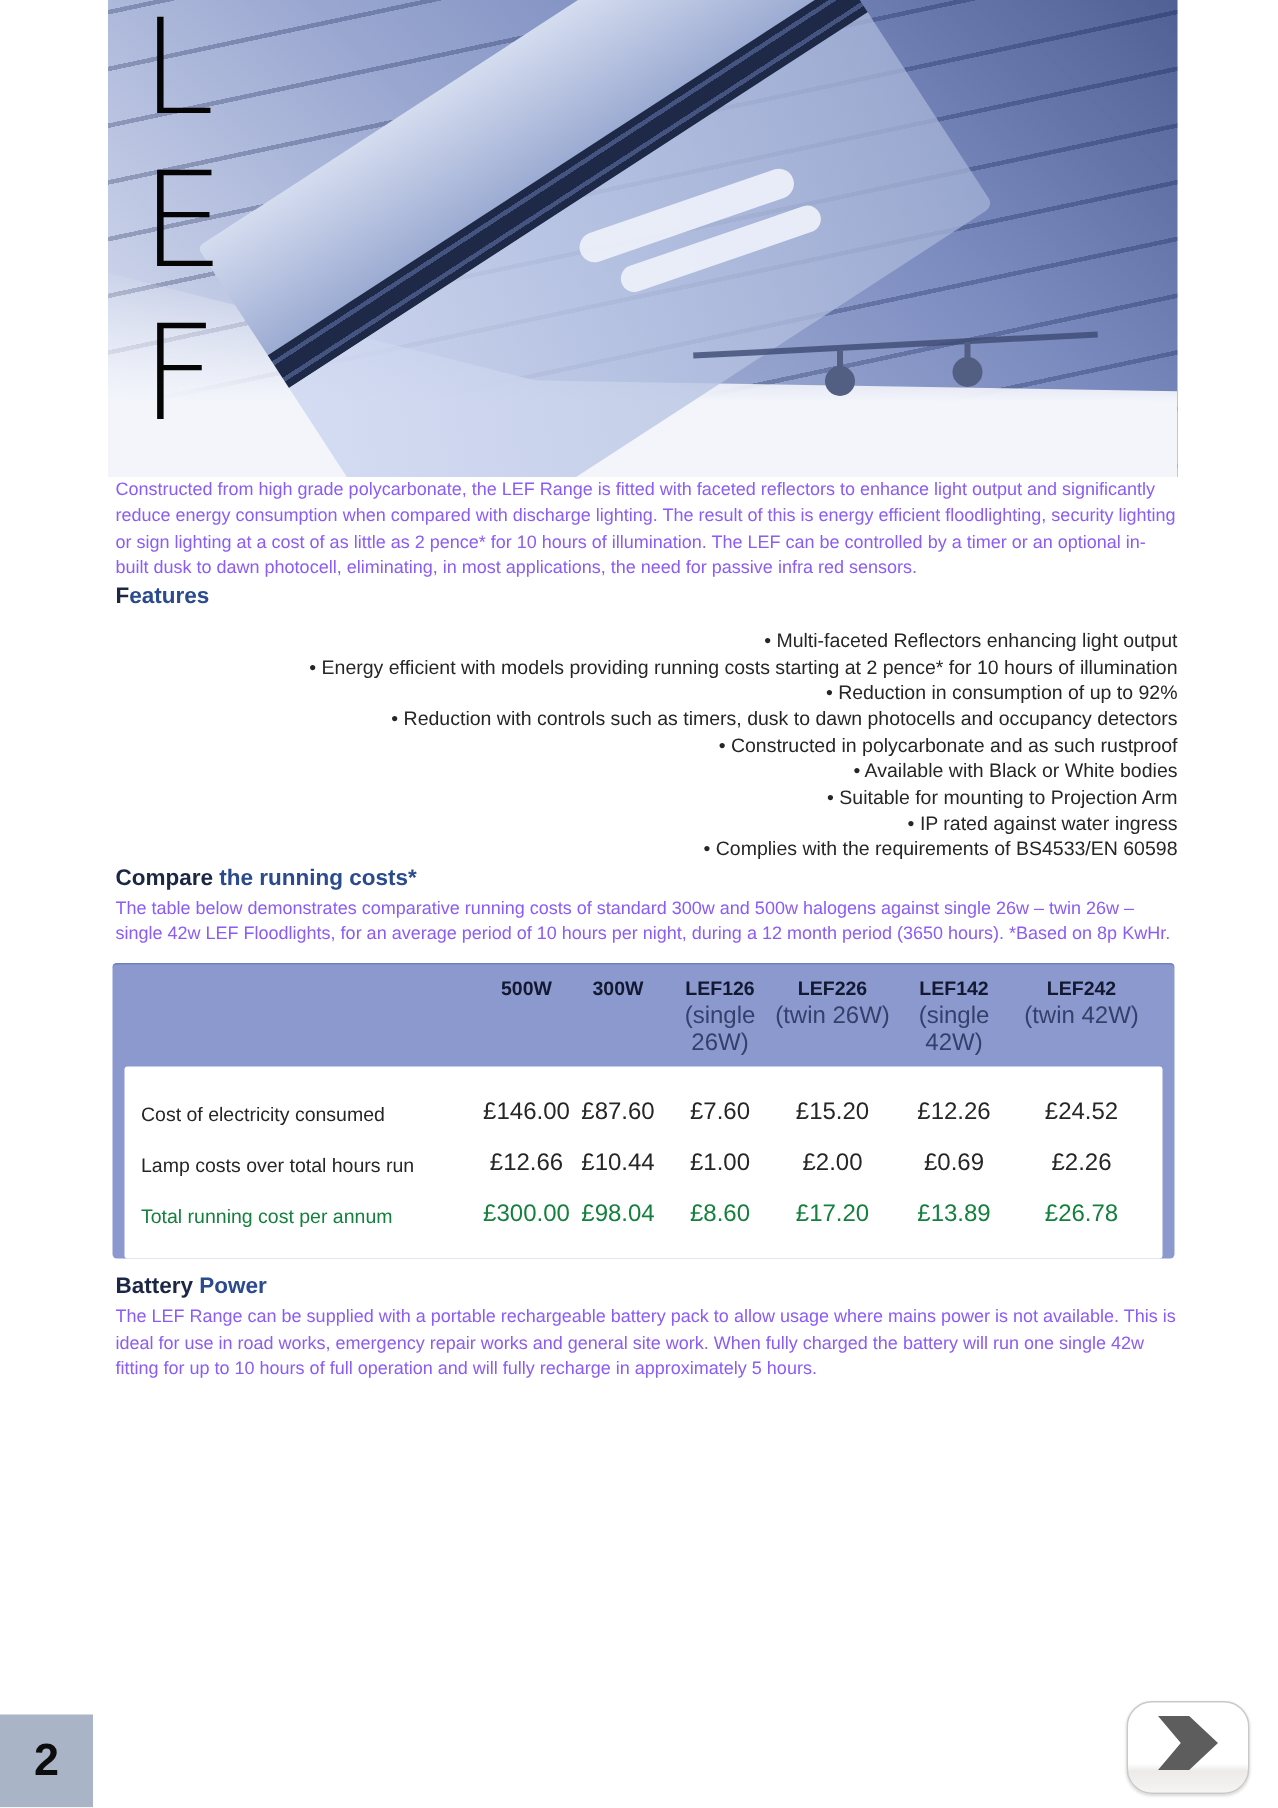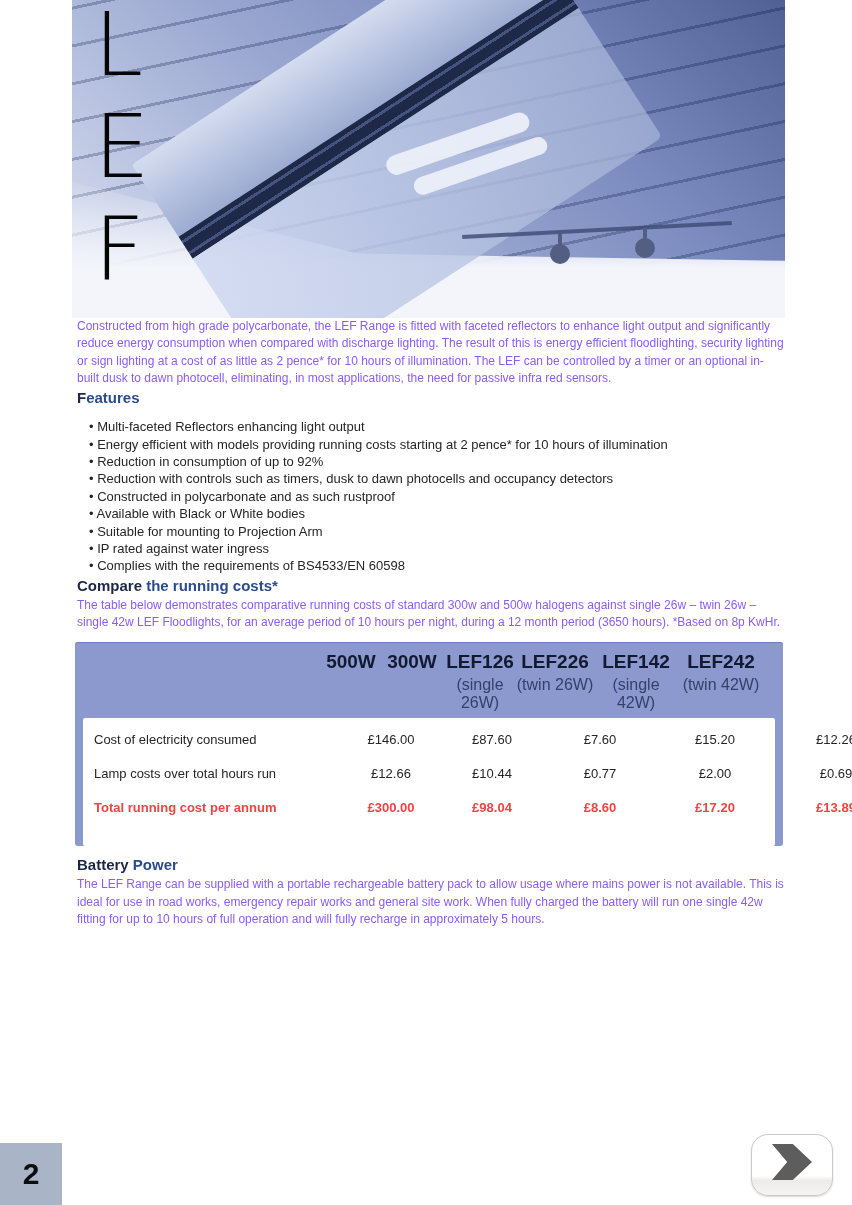--- a/index.html
+++ b/index.html
@@ -40,7 +40,7 @@
   .h-dark{color:#1b2745;}
   .h-blue{color:#2b4b8f;}
   .features-h{margin-top:26px;margin-left:2px;}
-  ul.features{list-style:none;margin:9px 0 0 12px;padding:0;font-size:13px;line-height:17.4px;}
+  ul.features{list-style:none;margin:9px 0 0 0;padding:0;font-size:13px;line-height:17.4px;text-align:right;}
   ul.features li::before{content:"• ";}
   .compare-h{margin-top:19px;}
   .compare-p{margin-top:9px;}

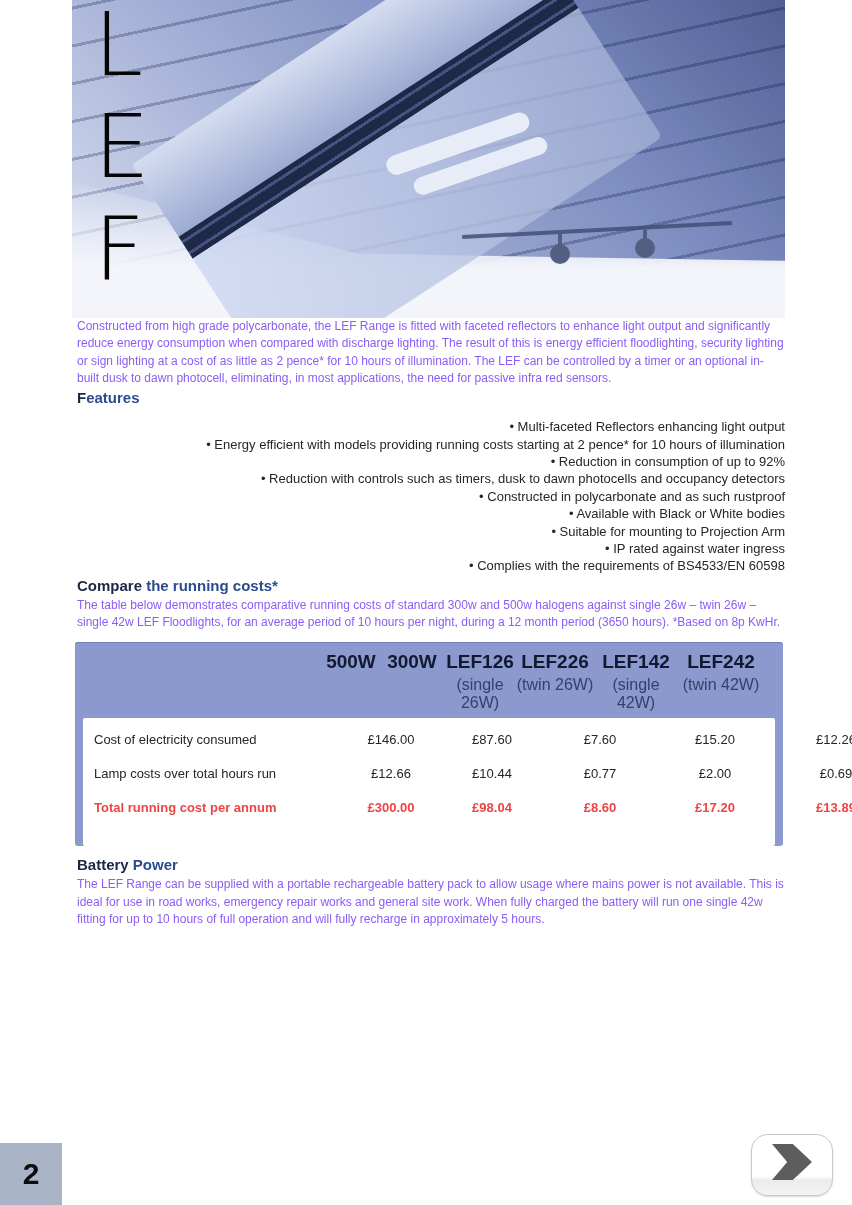--- a/index.html
+++ b/index.html
@@ -60,7 +60,7 @@
   .trow > :nth-child(5){width:78px;flex:0 0 auto;}
   .trow > :nth-child(6){width:84px;flex:0 0 auto;}
   .trow > :nth-child(7){width:86px;flex:0 0 auto;}
-  .tcol-label{font-weight:bold;font-size:19px;color:#121930;}
+  .tcol-label{font-weight:bold;font-size:13px;color:#121930;}
   .tcol-sub{font-size:16px;color:#35406a;margin-top:3px;min-height:13px;}
   .tbody{margin:0 8px 8px 8px;background:#ffffff;border-radius:2px;padding:14px 0 12px 11px;}
   .tbody .trow{height:34px;gap:40px;}

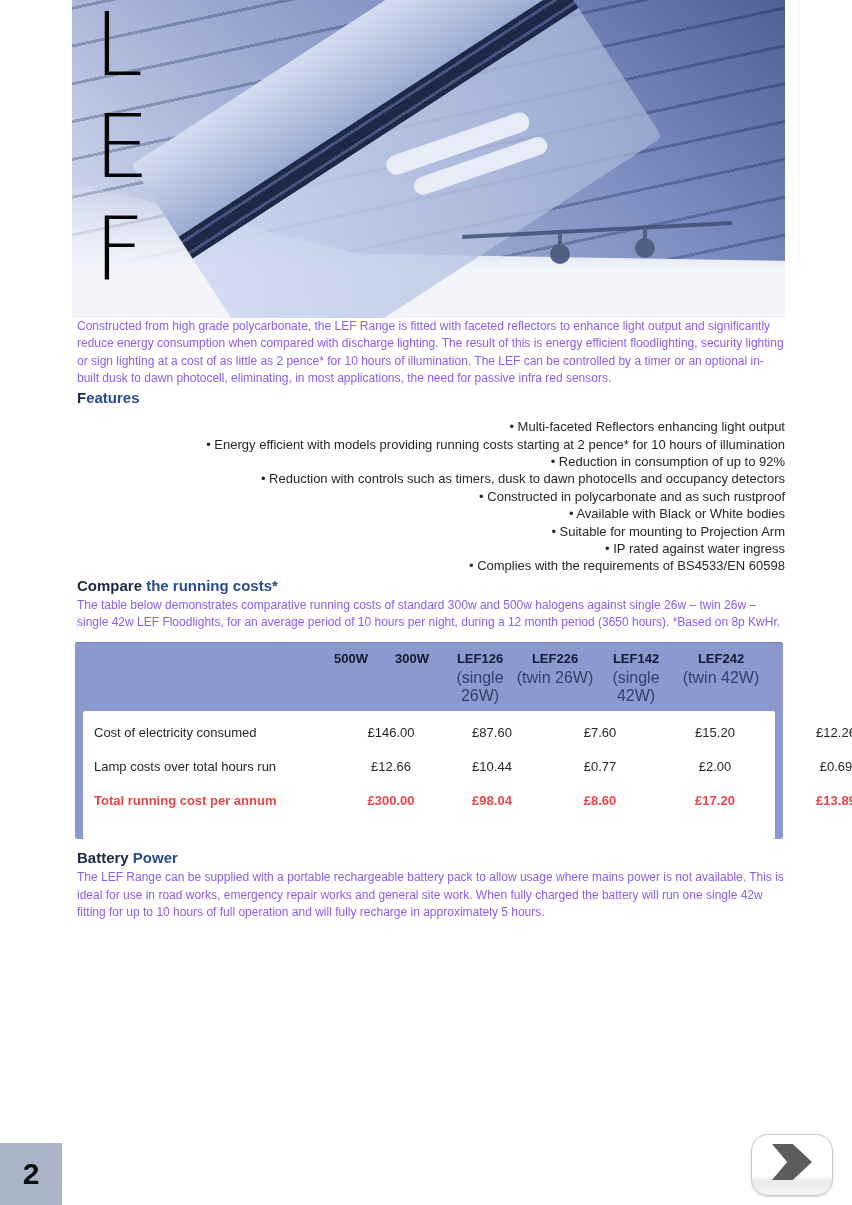--- a/index.html
+++ b/index.html
@@ -63,7 +63,7 @@
   .tcol-label{font-weight:bold;font-size:13px;color:#121930;}
   .tcol-sub{font-size:16px;color:#35406a;margin-top:3px;min-height:13px;}
   .tbody{margin:0 8px 8px 8px;background:#ffffff;border-radius:2px;padding:14px 0 12px 11px;}
-  .tbody .trow{height:34px;gap:40px;}
+  .tbody .trow{height:34px;align-items:center;}
   .tlabel{font-size:13px;color:#262626;text-align:left;}
   .tval{font-size:13px;color:#262626;}
   .trow.bold .tlabel,.trow.bold .tval{font-weight:bold;color:#ef4444;}

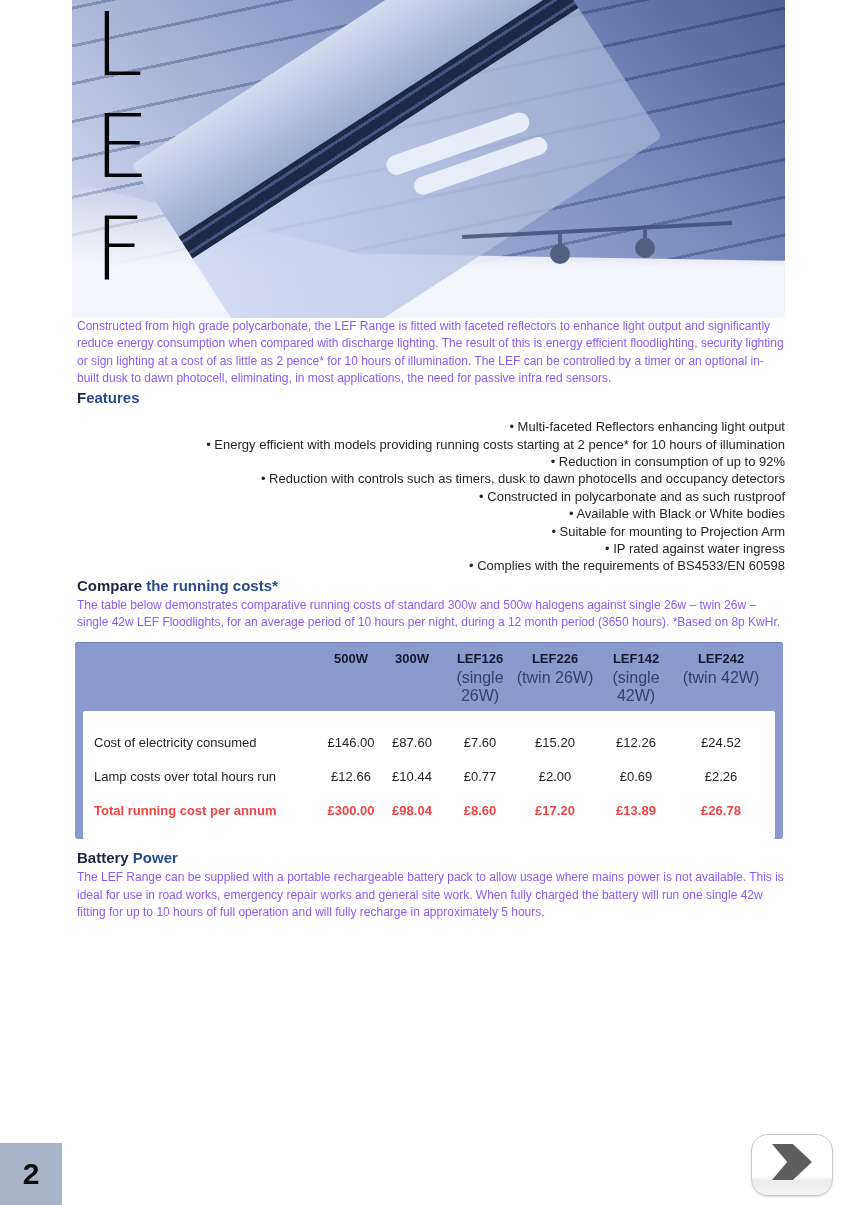--- a/index.html
+++ b/index.html
@@ -65,7 +65,7 @@
   .tbody{margin:0 8px 8px 8px;background:#ffffff;border-radius:2px;padding:14px 0 12px 11px;}
   .tbody .trow{height:34px;align-items:center;}
   .tlabel{font-size:13px;color:#262626;text-align:left;}
-  .tval{font-size:13px;color:#262626;}
+  .tval{font-size:16px;color:#262626;}
   .trow.bold .tlabel,.trow.bold .tval{font-weight:bold;color:#ef4444;}
 
   

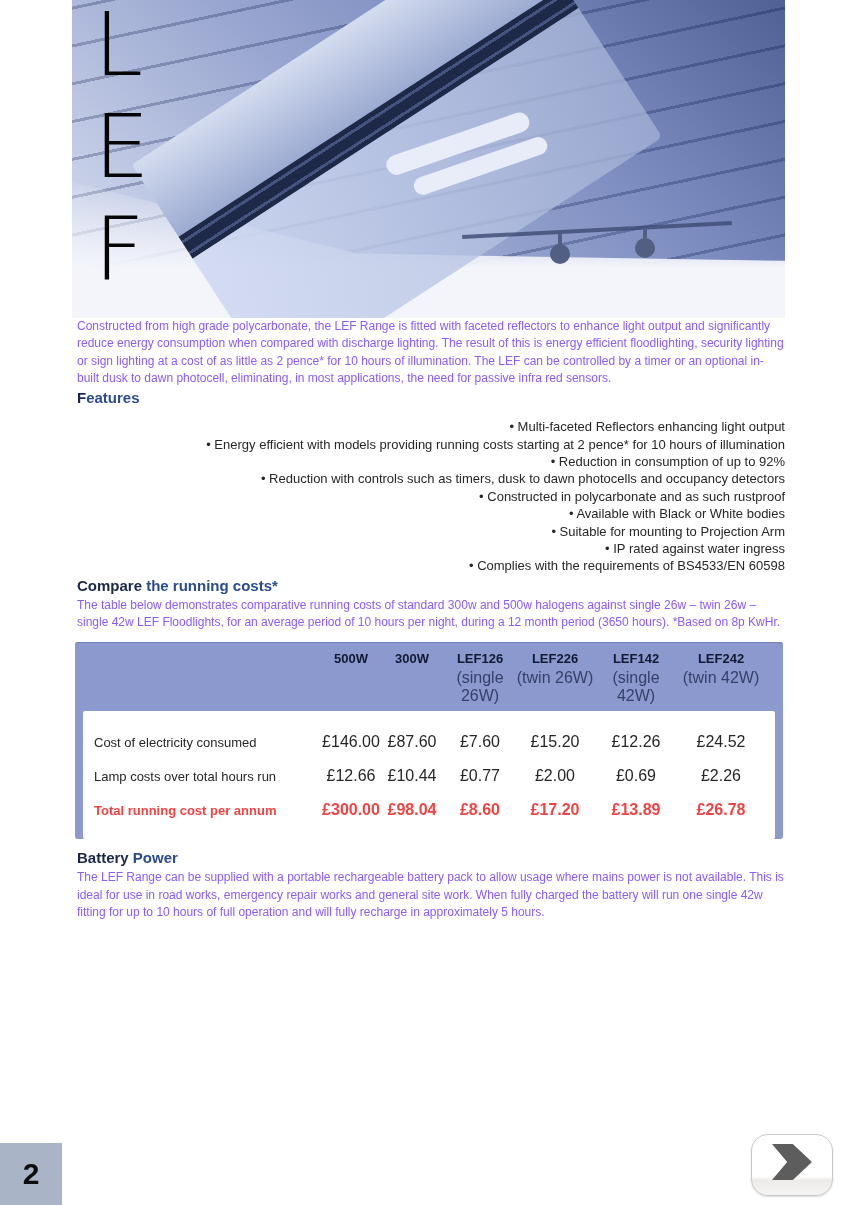--- a/index.html
+++ b/index.html
@@ -166,7 +166,7 @@
           <div class="tlabel">Lamp costs over total hours run</div>
           <div class="tval">£12.66</div>
           <div class="tval">£10.44</div>
-          <div class="tval">£0.77</div>
+          <div class="tval">£1.00</div>
           <div class="tval">£2.00</div>
           <div class="tval">£0.69</div>
           <div class="tval">£2.26</div>

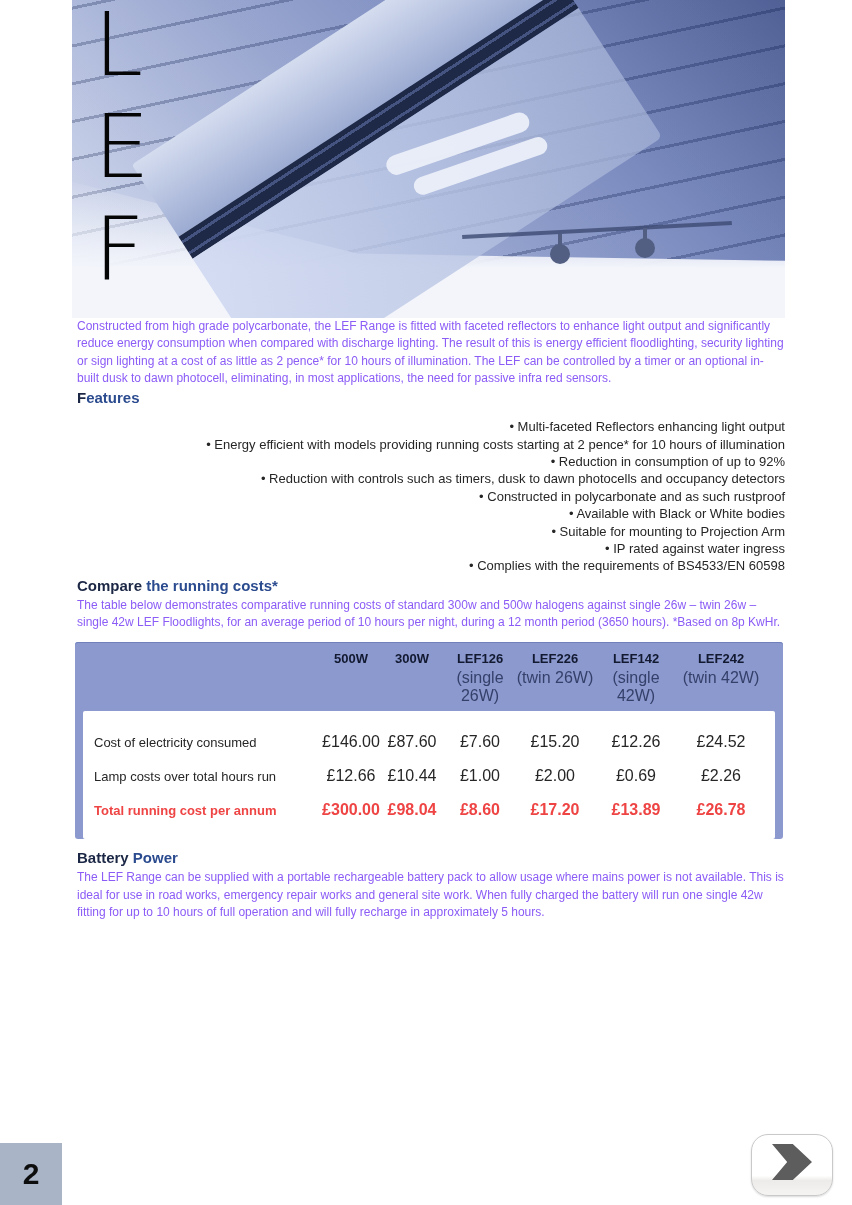--- a/index.html
+++ b/index.html
@@ -66,7 +66,7 @@
   .tbody .trow{height:34px;align-items:center;}
   .tlabel{font-size:13px;color:#262626;text-align:left;}
   .tval{font-size:16px;color:#262626;}
-  .trow.bold .tlabel,.trow.bold .tval{font-weight:bold;color:#ef4444;}
+  .trow.bold .tlabel,.trow.bold .tval{font-weight:normal;color:#15803d;}
 
   
   .page-tab{position:absolute;left:0;bottom:0;width:62px;height:62px;background:#a9b4c7;

